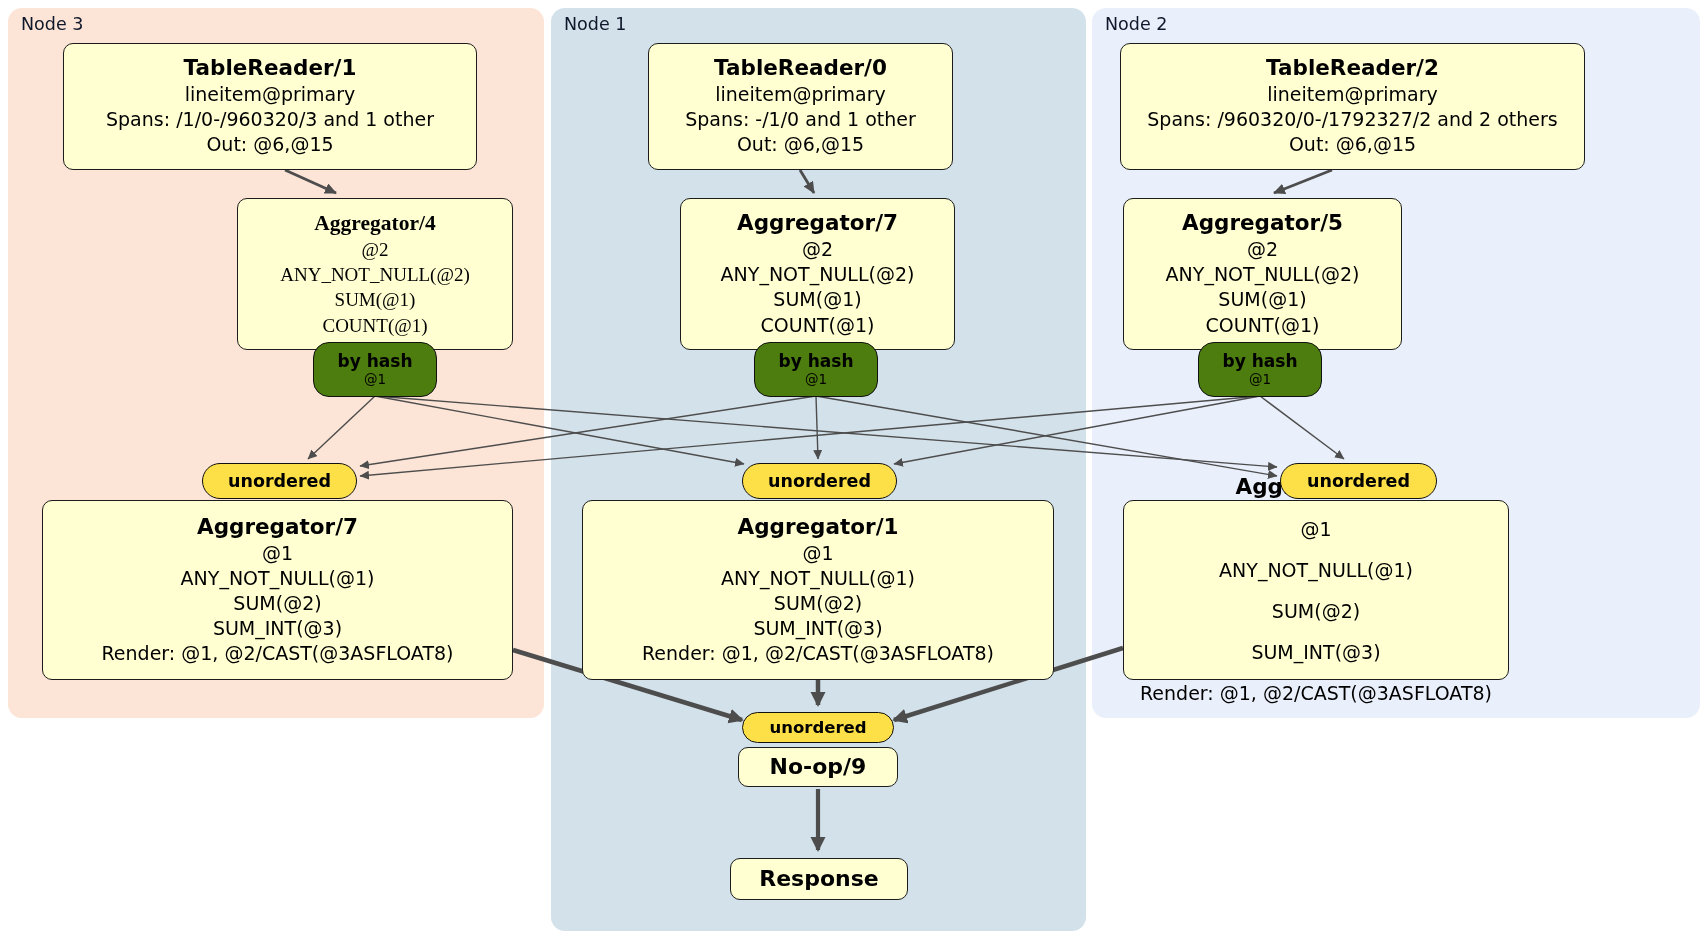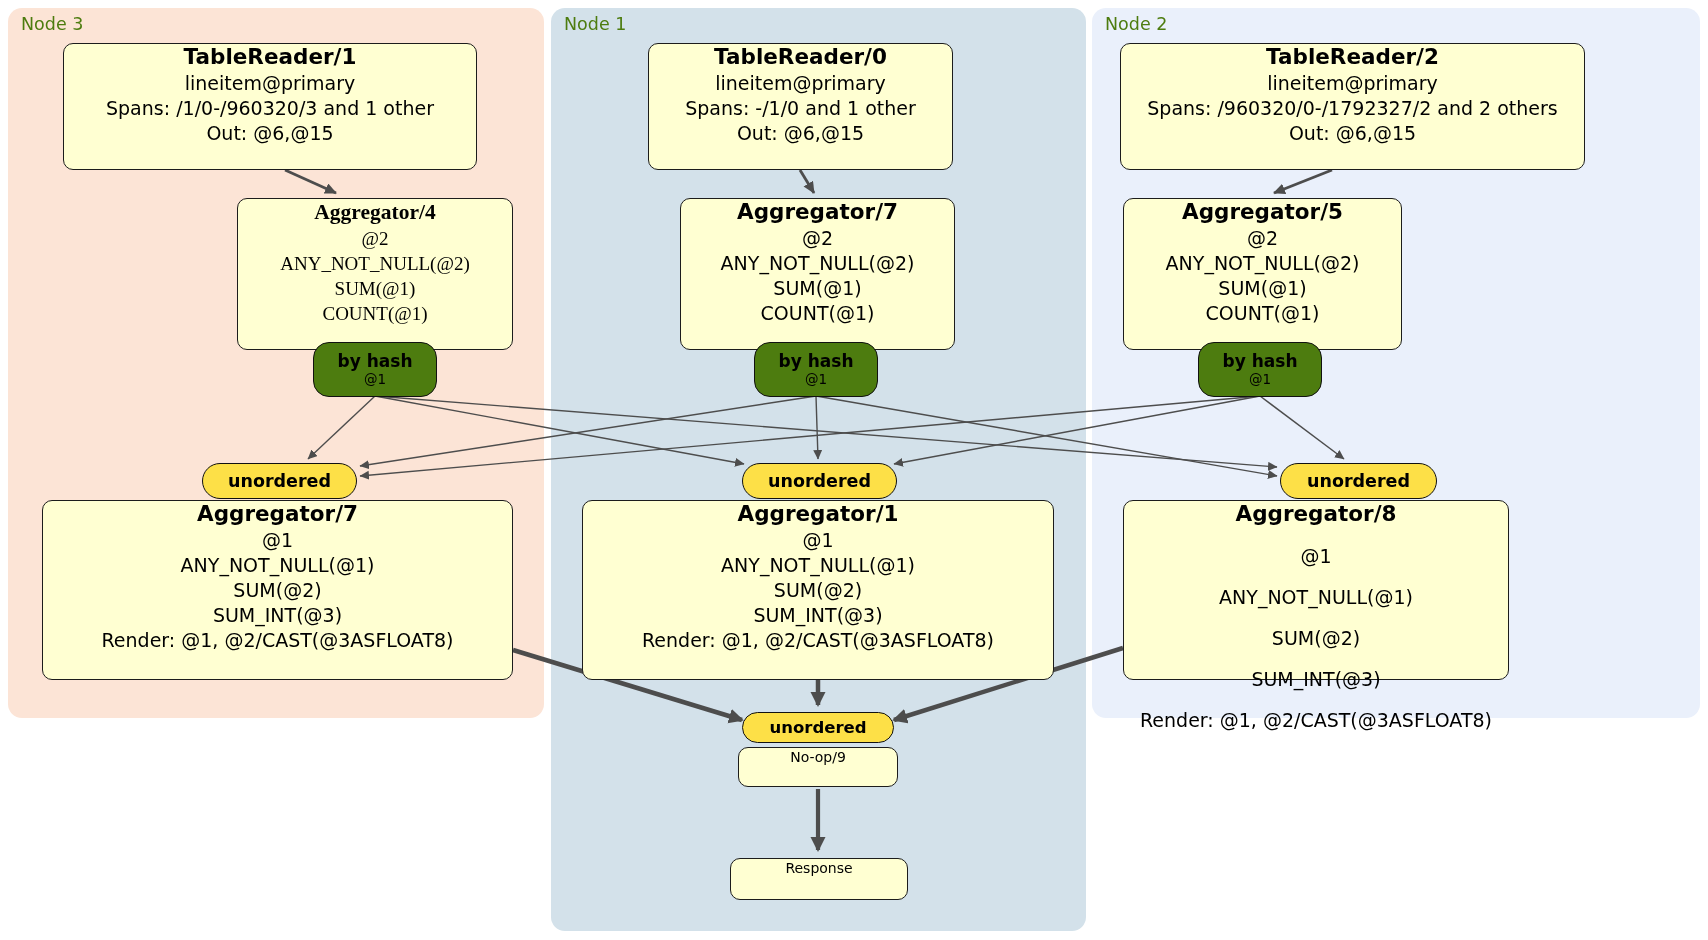--- a/index.html
+++ b/index.html
@@ -8,7 +8,7 @@
     font-family:"DejaVu Sans","Liberation Sans",sans-serif;color:#000;background:#ffffff;
   }
   .panel{position:absolute;border-radius:14px;}
-  .panel-label{position:absolute;left:13px;top:6px;font-size:17.5px;color:#4d7c0f;}
+  .panel-label{position:absolute;left:13px;top:6px;font-size:17.5px;color:#0f172a;}
   .proc{
     position:absolute;background:#ffffd2;border:1.6px solid #1c1c1c;border-radius:10px;
     display:flex;flex-direction:column;align-items:center;

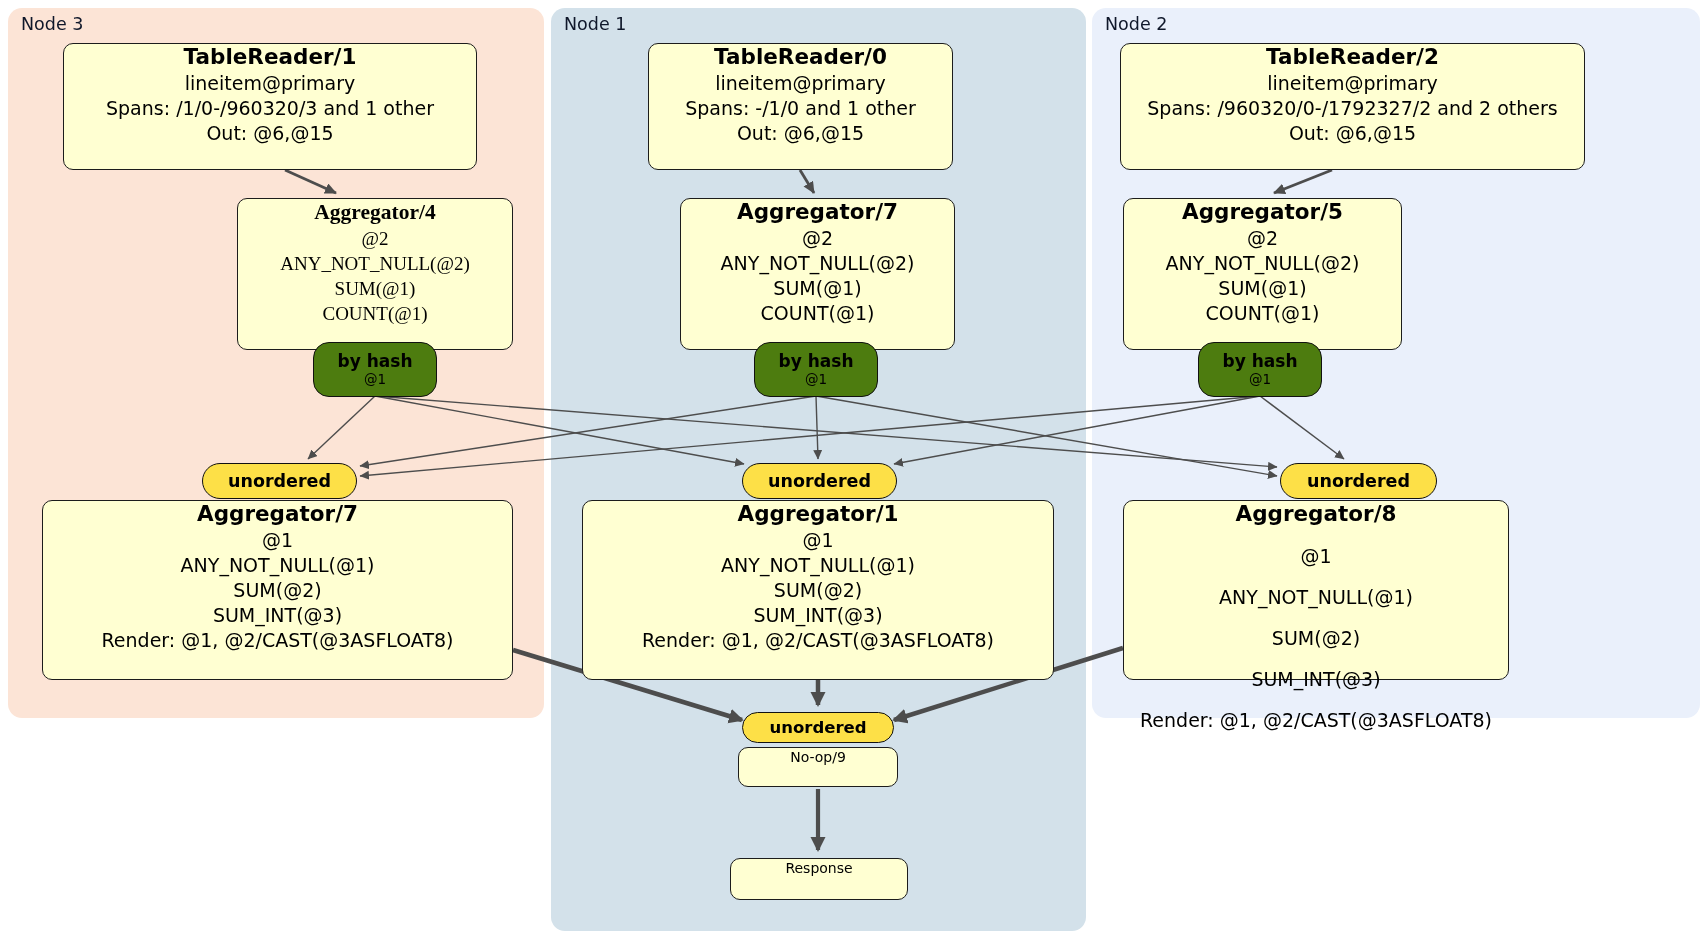--- a/index.html
+++ b/index.html
@@ -11,7 +11,7 @@
   .panel-label{position:absolute;left:13px;top:6px;font-size:17.5px;color:#0f172a;}
   .proc{
     position:absolute;background:#ffffd2;border:1.6px solid #1c1c1c;border-radius:10px;
-    display:flex;flex-direction:column;align-items:center;
+    display:flex;flex-direction:column;align-items:center;justify-content:center;
     text-align:center;z-index:3;box-sizing:border-box;line-height:1.32;
   }
   .proc .box-title{font-weight:bold;font-size:21.5px;line-height:1.25;}

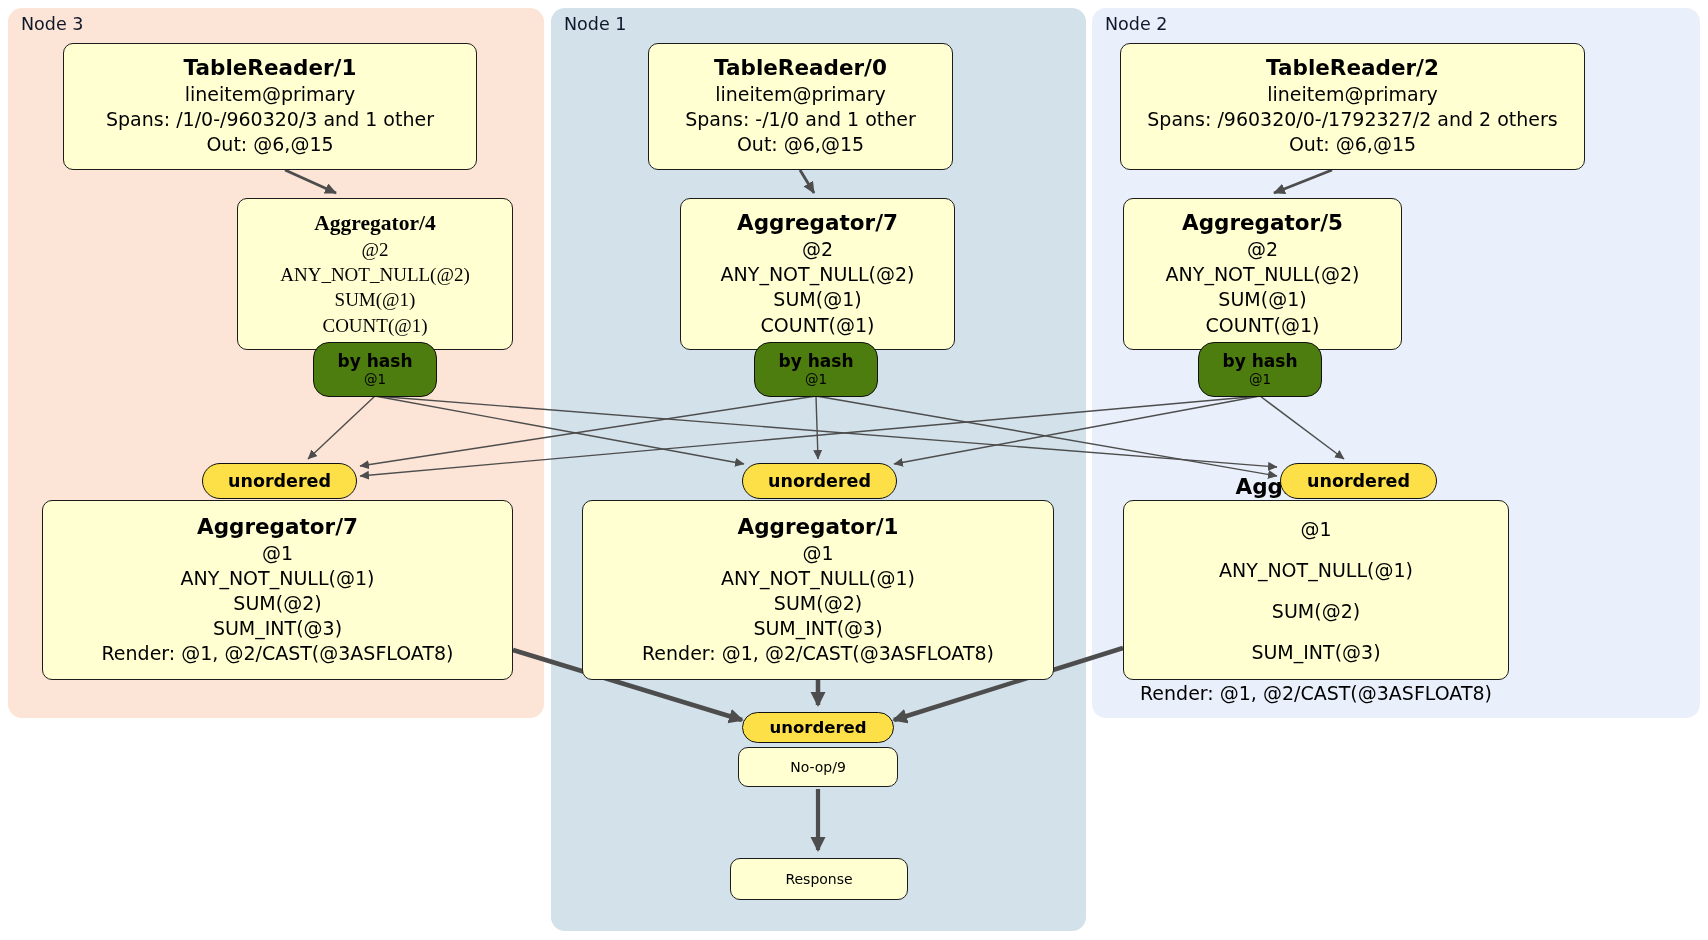--- a/index.html
+++ b/index.html
@@ -28,7 +28,7 @@
     display:flex;align-items:center;justify-content:center;
     font-weight:bold;font-size:17.5px;z-index:4;box-sizing:border-box;
   }
-  .title-only{font-weight:normal;font-size:14px;}
+  .title-only{font-weight:bold;font-size:22px;}
   #edges{position:absolute;left:0;top:0;z-index:2;}
 </style>
 </head>

